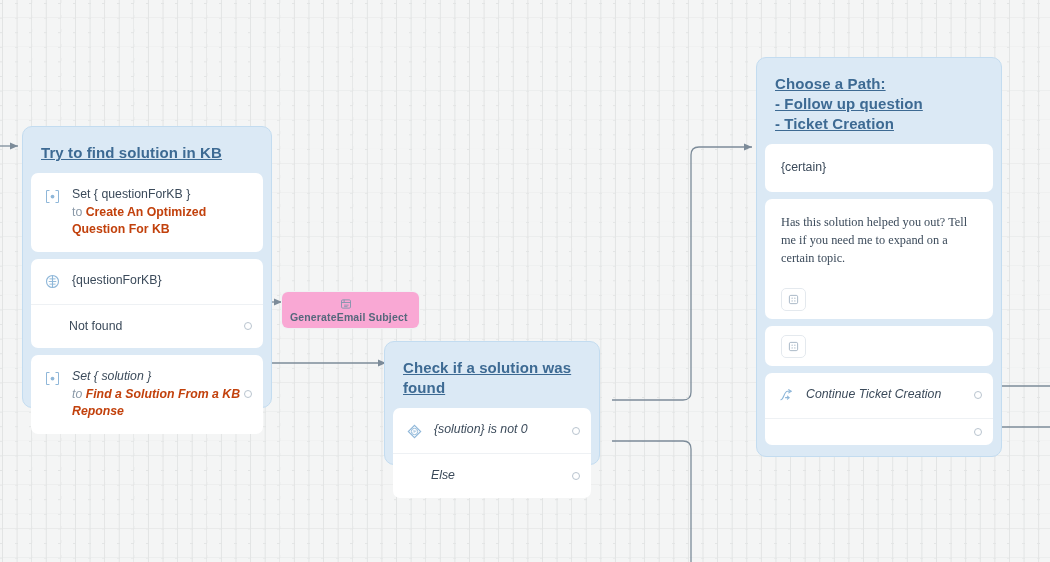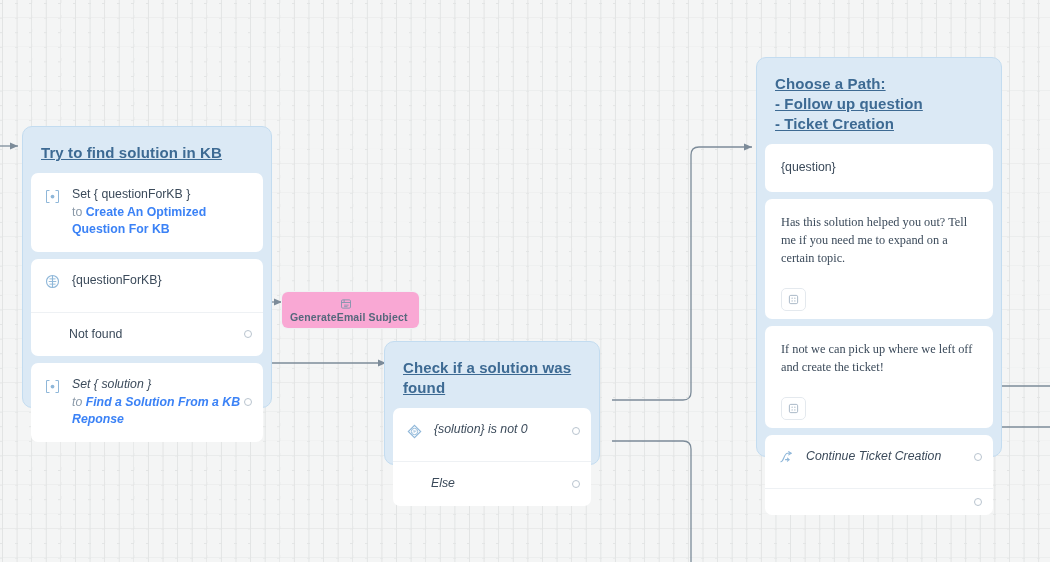--- a/index.html
+++ b/index.html
@@ -232,7 +232,7 @@
 
   <div class="card">
     <div class="row" style="padding:15px 12px 15px 16px;">
-      <span class="row-text">{question}</span>
+      <span class="row-text">{certain}</span>
     </div>
   </div>
 

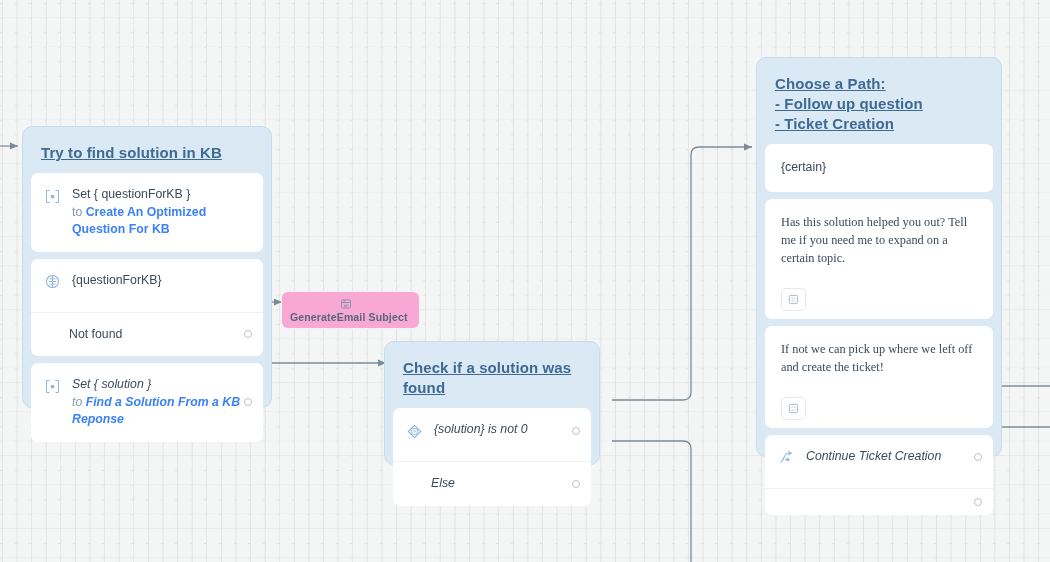--- a/index.html
+++ b/index.html
@@ -78,7 +78,7 @@
     padding-right:10px;
   }
   .row-text .muted{color:#8a99a8;}
-  .row-text b{font-weight:bold;color:#3b82f6;}
+  .row-text b{font-weight:bold;color:#c2410c;}
   .port{
     width:8px;height:8px;border-radius:50%;
     border:1.3px solid #b9c4cf;

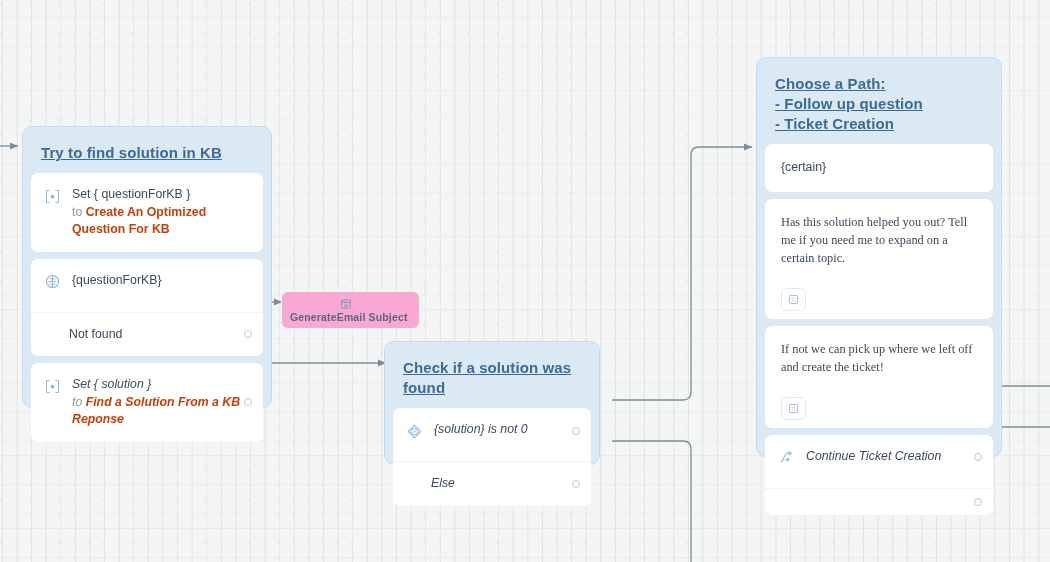--- a/index.html
+++ b/index.html
@@ -108,7 +108,7 @@
     flex-direction:column;
   }
   .badge .ico{width:14px;min-width:14px;height:14px;margin-right:6px;margin-top:0;}
-  .noindent{padding-left:38px;margin-top:8px;}
+  .noindent{padding-left:38px;}
 </style>
 </head>
 <body>

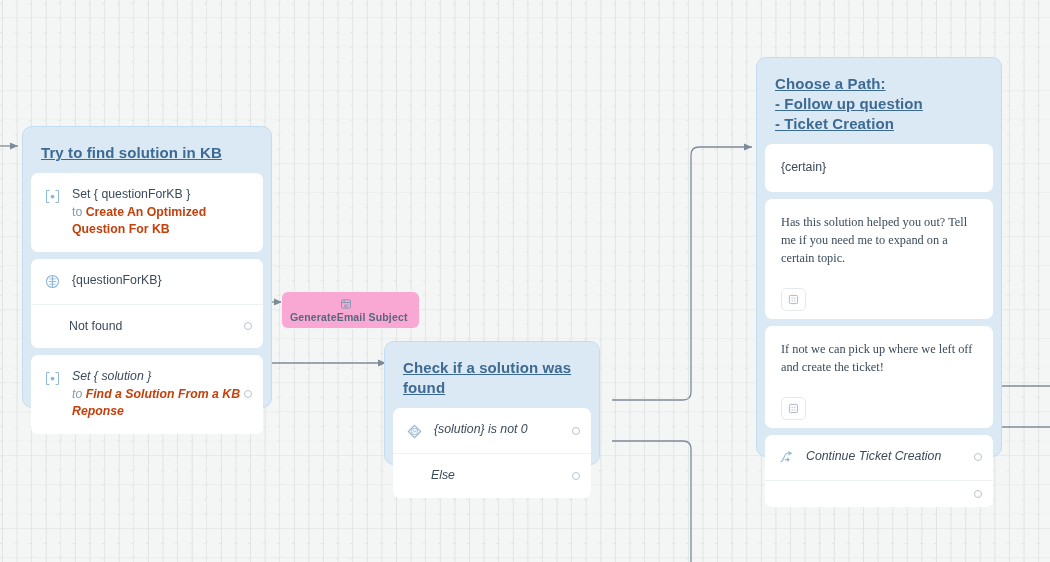--- a/index.html
+++ b/index.html
@@ -251,7 +251,6 @@
   </div>
 
   <div class="card">
-    <div class="msg">If not we can pick up where we left off and create the ticket!</div>
     <div class="attach">
       <svg width="11" height="11" viewBox="0 0 16 16">
         <rect x="2" y="2" width="12" height="12" rx="2" fill="none" stroke="#9fb0c0" stroke-width="1.3"></rect>

